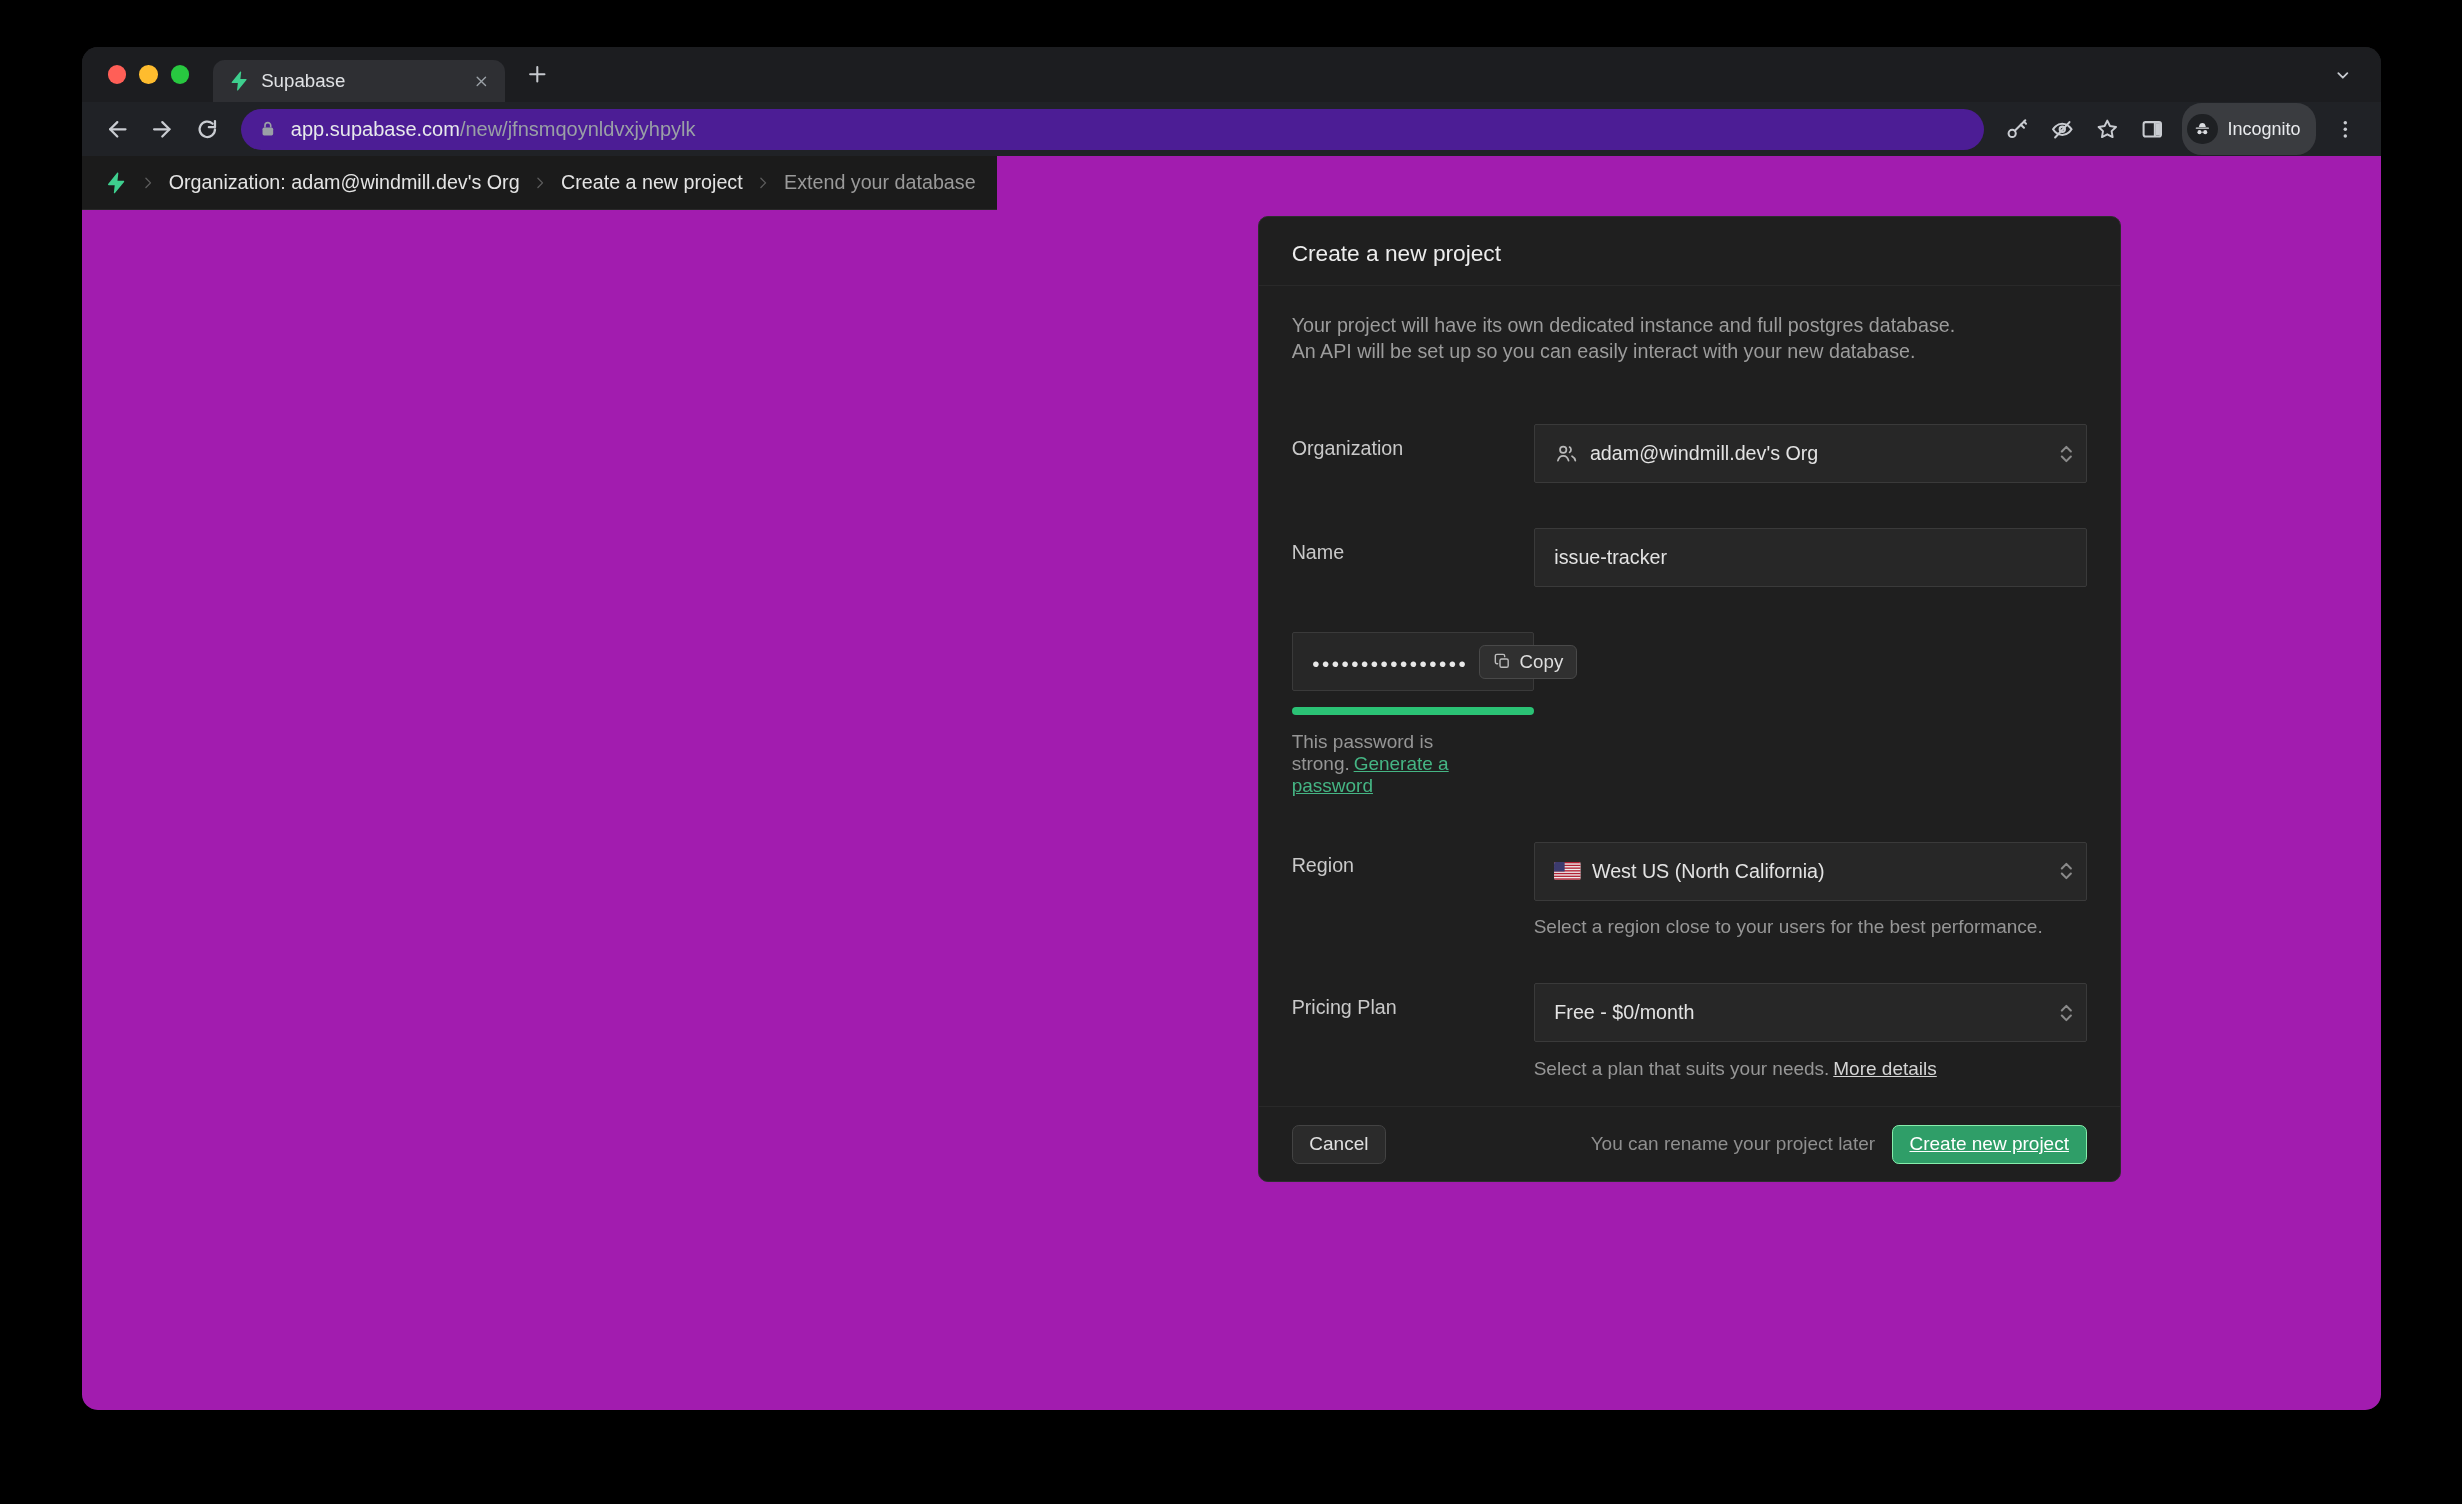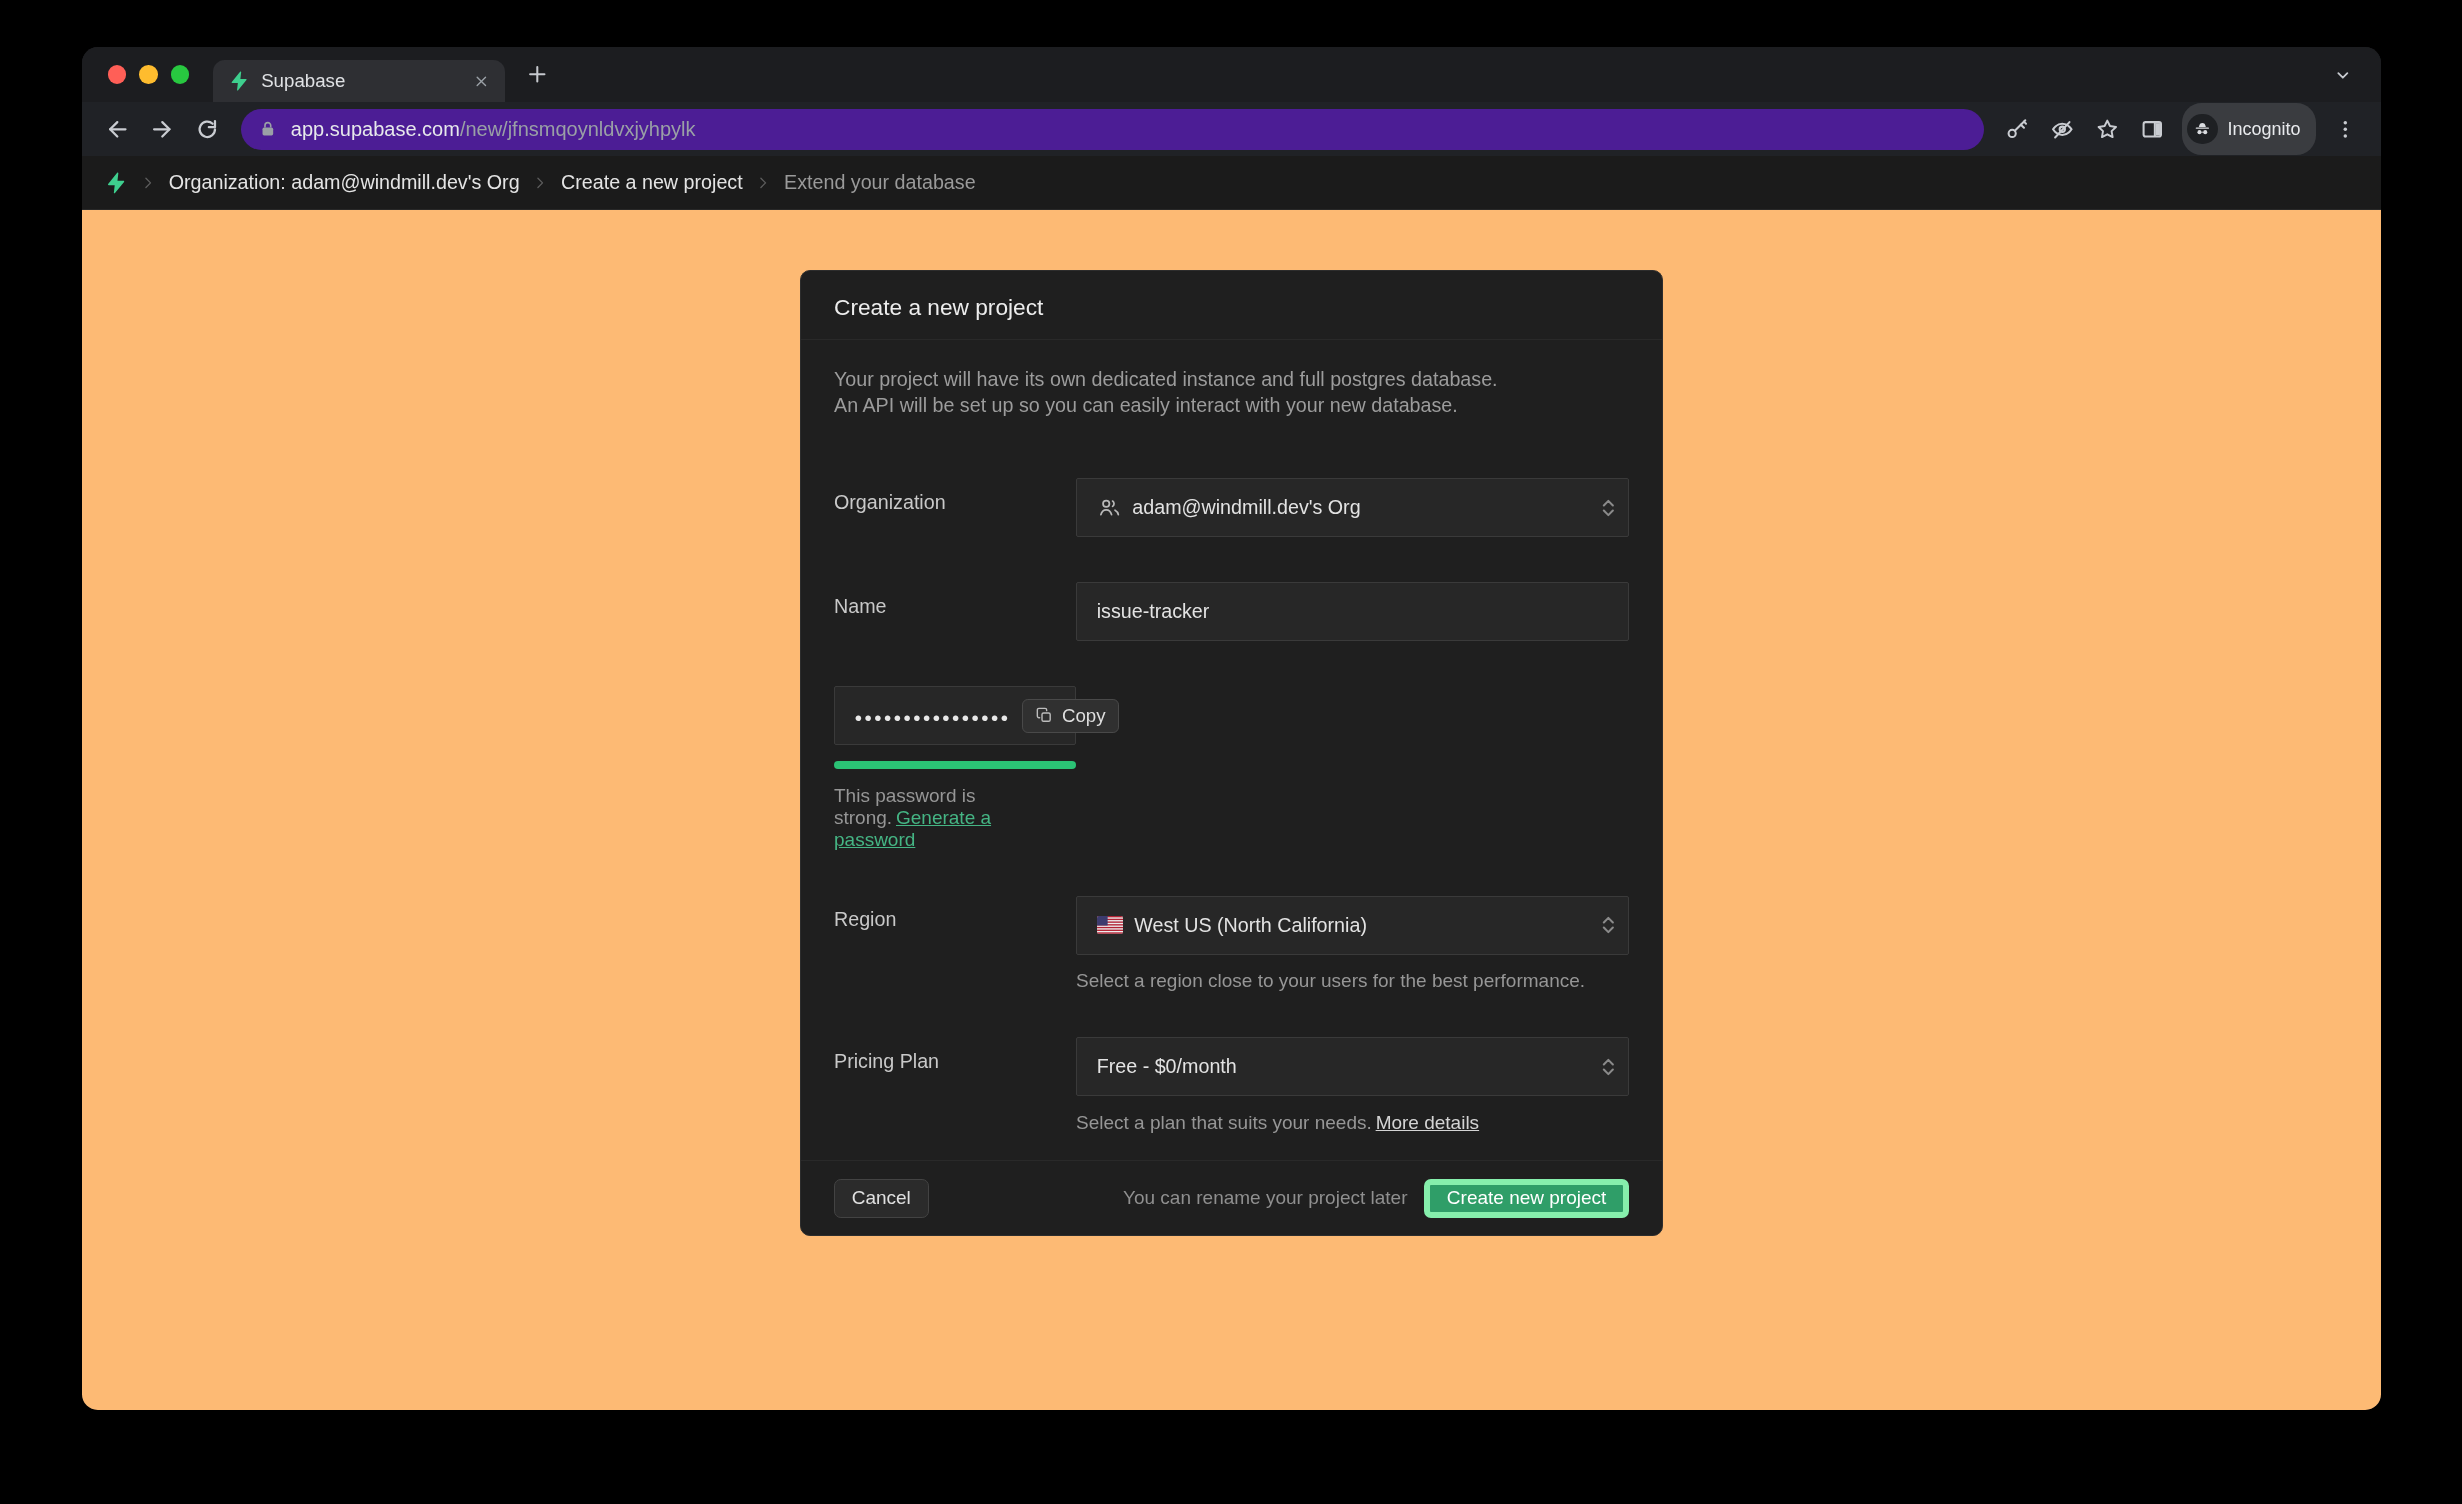--- a/index.html
+++ b/index.html
@@ -39,7 +39,7 @@
   .incognito-avatar svg { width:18.7px; height:18.7px; }
 
   
-  .page { flex:1; display:flex; flex-direction:column; background:#fdba74; min-height:0; }
+  .page { flex:1; display:flex; flex-direction:row; background:#a21caf; min-height:0; }
   .breadcrumb-bar { height:54px; flex:0 0 auto; background:#1b1b1b; border-bottom:1px solid #282828;
                     display:flex; align-items:center; padding:0 21.7px; gap:12.8px; font-size:19.7px; }
   .sb-logo { color:#3ecf8e; } .sb-logo svg { width:23.6px; height:23.6px; }

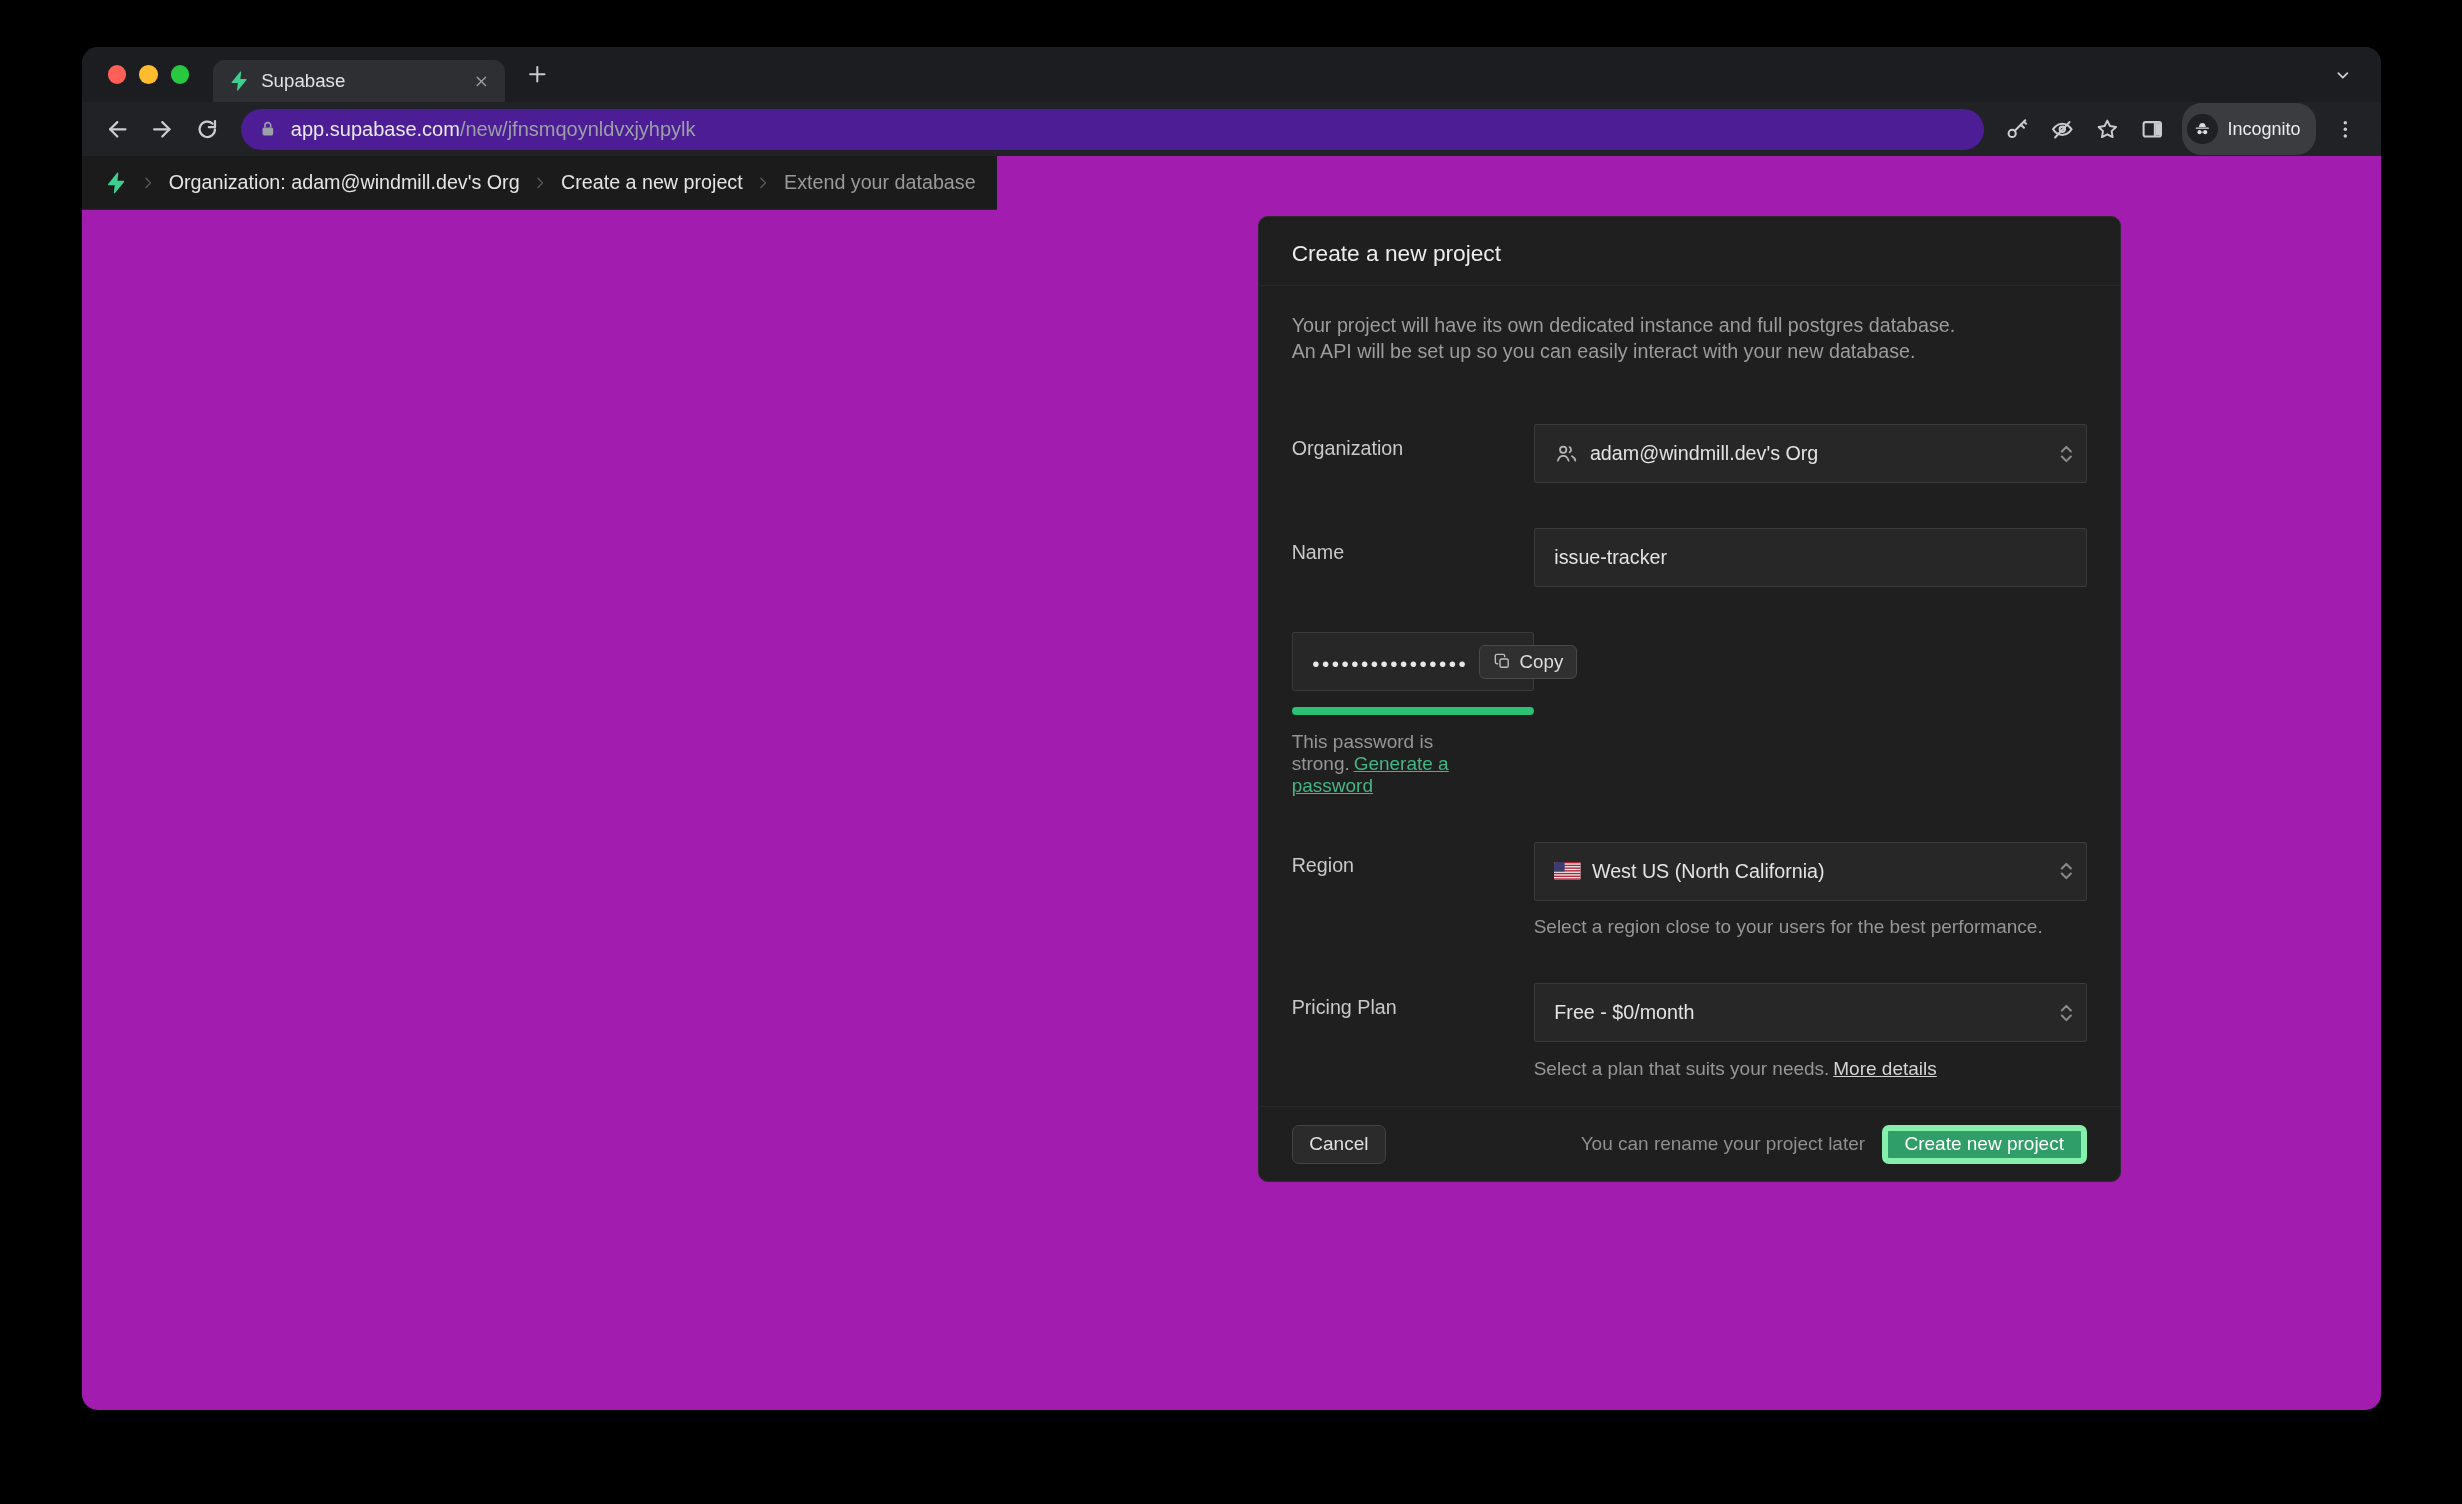--- a/index.html
+++ b/index.html
@@ -79,7 +79,7 @@
   .btn-cancel { background:#2b2b2b; border:1px solid #434343; color:#e0e0e0; }
   .footer-right { display:flex; align-items:center; gap:16.7px; }
   .footer-note { font-size:19px; color:#8f8f8f; }
-  .btn-submit { background:#2f9e68; border:6px solid #86efac; color:#ffffff; font-weight:500; }
+  .btn-submit { background:#2f9e68; border:1px solid #86efac; color:#ffffff; font-weight:500;text-decoration:underline; }
 </style>
 </head>
 <body>

